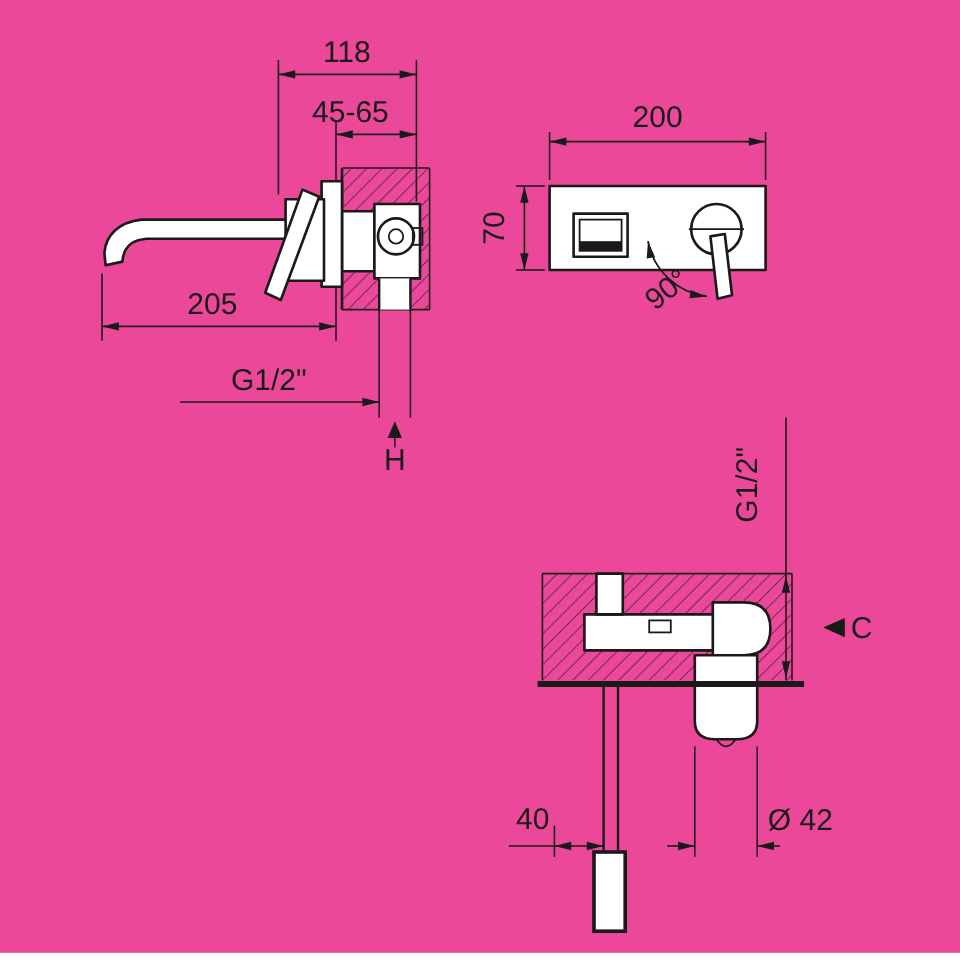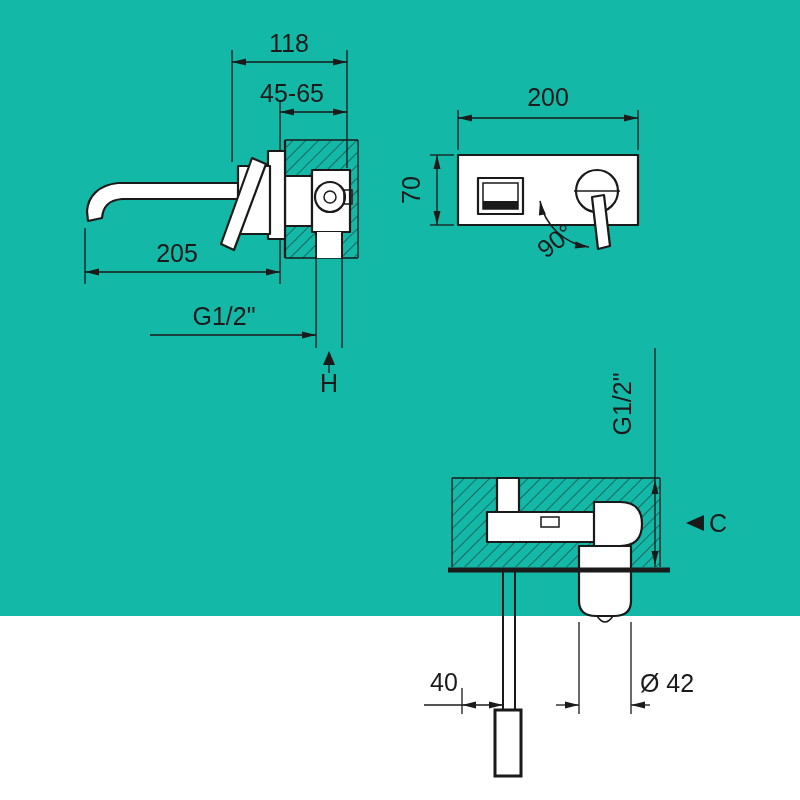--- a/index.html
+++ b/index.html
@@ -12,8 +12,8 @@
   }
   .sheet {
     width: 800px;
-    height: 616px;
-    background: #14b8a6;
+    height: 794px;
+    background: #ec4899;
   }
   svg text {
     font-family: "Liberation Sans", sans-serif;

